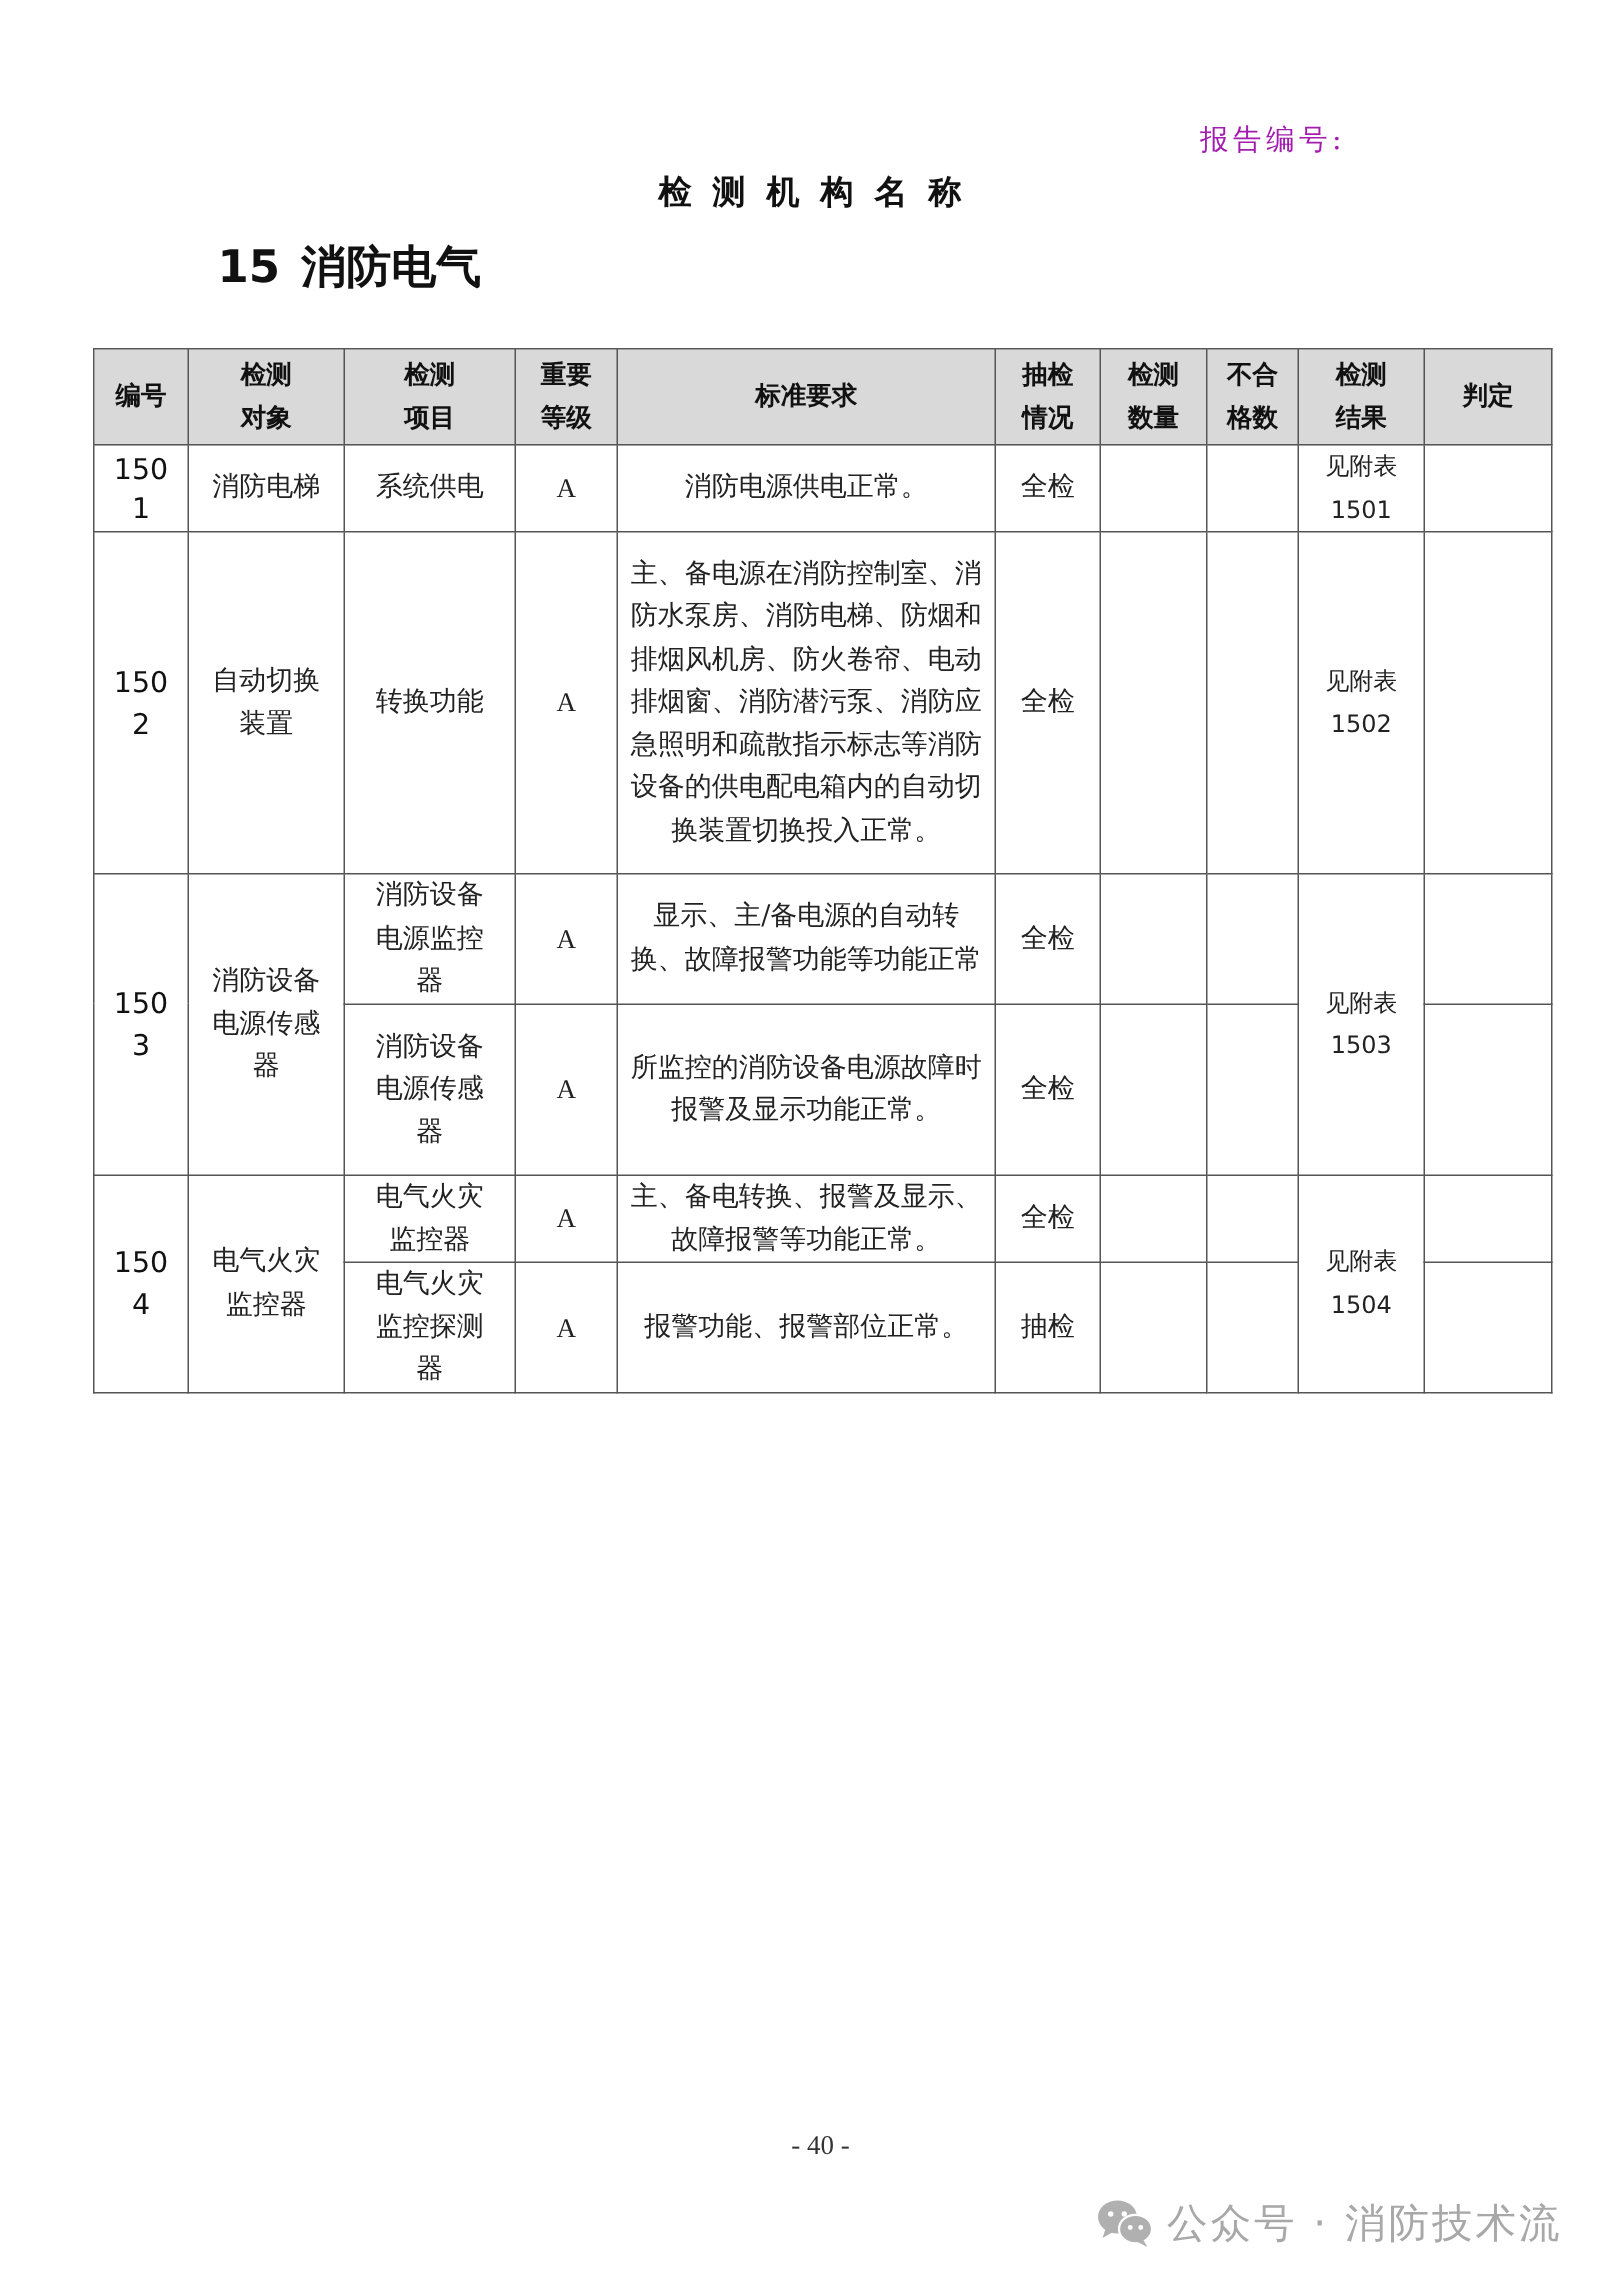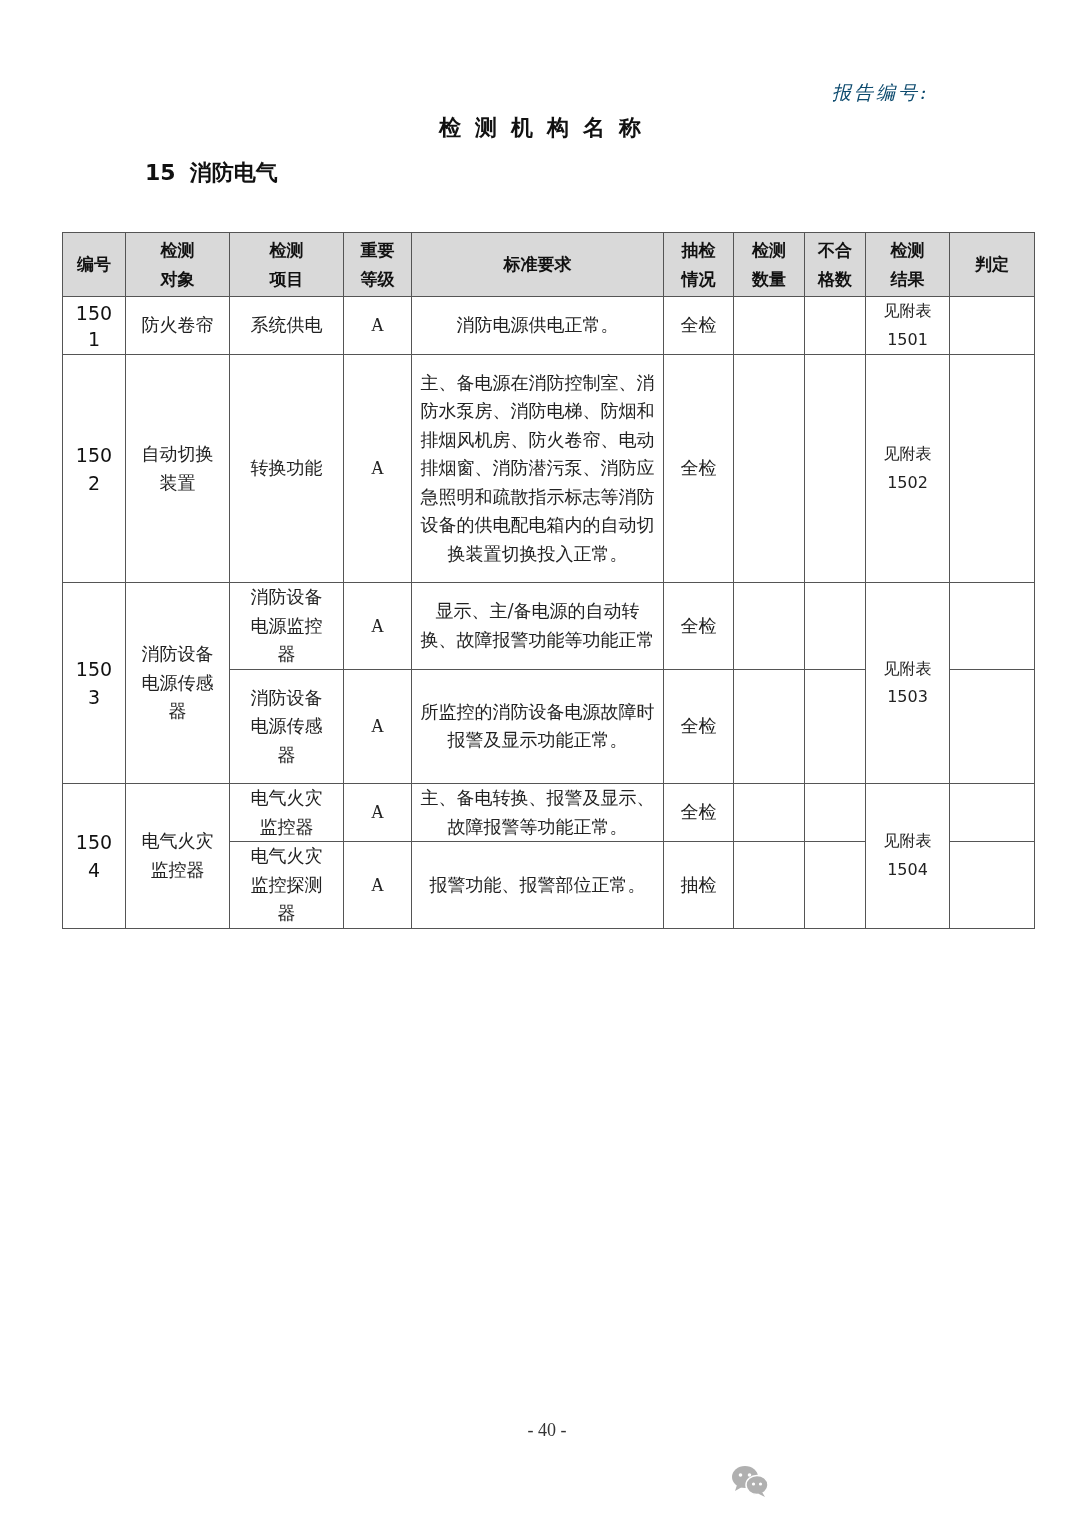--- a/index.html
+++ b/index.html
@@ -5,7 +5,7 @@
   html, body { margin:0; padding:0; background:#ffffff; }
   body { width:1080px; height:1527px; position:relative; overflow:hidden;
          font-family:"DejaVu Serif", "Liberation Serif", serif; color:#222; }
-  .report-no { position:absolute; left:832px; top:80px; font-size:19px; letter-spacing:3px; color:#0c4a6e;font-style:italic; }
+  .report-no { position:absolute; left:800px; top:80px; font-size:19px; letter-spacing:3px; color:#a21caf; }
   .org-name { position:absolute; left:0; width:1094px; top:113px; text-align:center; font-size:22px; letter-spacing:14px; color:#111; font-weight:bold; }
   .section-title { position:absolute; left:145px; top:158px; font-size:22px; font-weight:bold; font-family:"DejaVu Sans", "Liberation Sans", sans-serif; color:#111; }
   .section-title .num { margin-right:14px; }

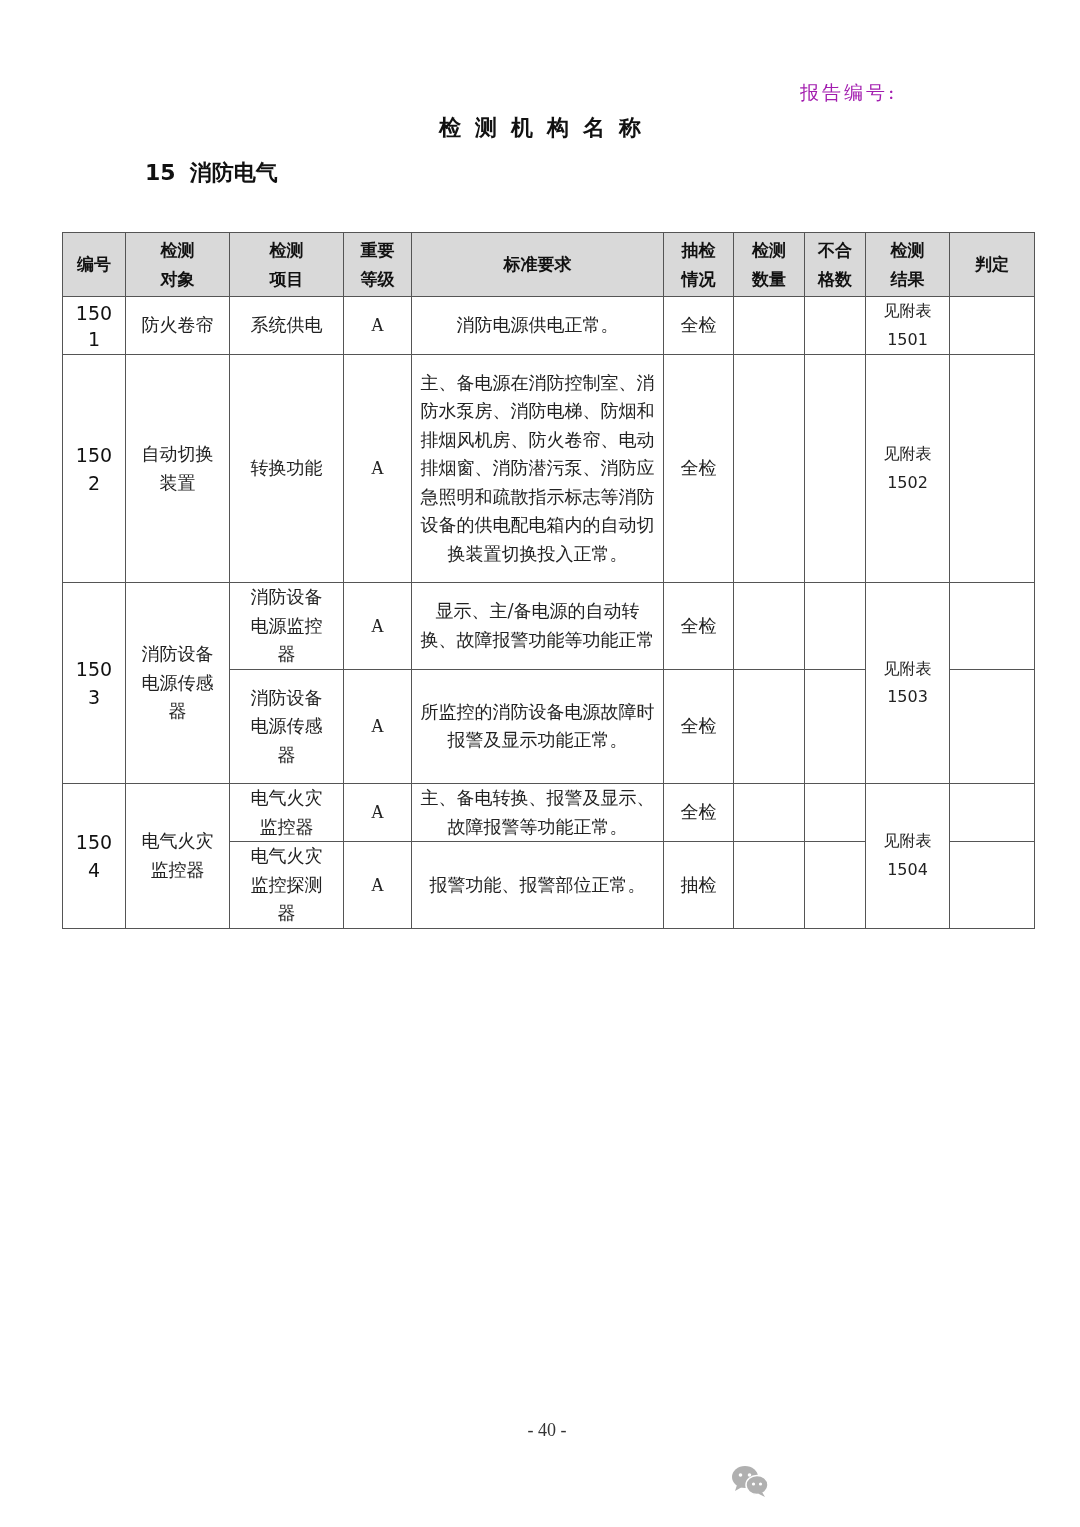--- a/index.html
+++ b/index.html
@@ -7,7 +7,7 @@
          font-family:"DejaVu Serif", "Liberation Serif", serif; color:#222; }
   .report-no { position:absolute; left:800px; top:80px; font-size:19px; letter-spacing:3px; color:#a21caf; }
   .org-name { position:absolute; left:0; width:1094px; top:113px; text-align:center; font-size:22px; letter-spacing:14px; color:#111; font-weight:bold; }
-  .section-title { position:absolute; left:145px; top:158px; font-size:22px; font-weight:bold; font-family:"DejaVu Sans", "Liberation Sans", sans-serif; color:#111; }
+  .section-title { position:absolute; left:145px; top:158px; font-size:30px; font-weight:bold; font-family:"DejaVu Sans", "Liberation Sans", sans-serif; color:#111; }
   .section-title .num { margin-right:14px; }
   table.main { position:absolute; left:62px; top:232px; border-collapse:collapse; table-layout:fixed; width:972px; }
   table.main td, table.main th { border:1px solid #555; padding:0 4px; text-align:center; vertical-align:middle; font-weight:normal; line-height:28.5px; font-size:18px; color:#222; }

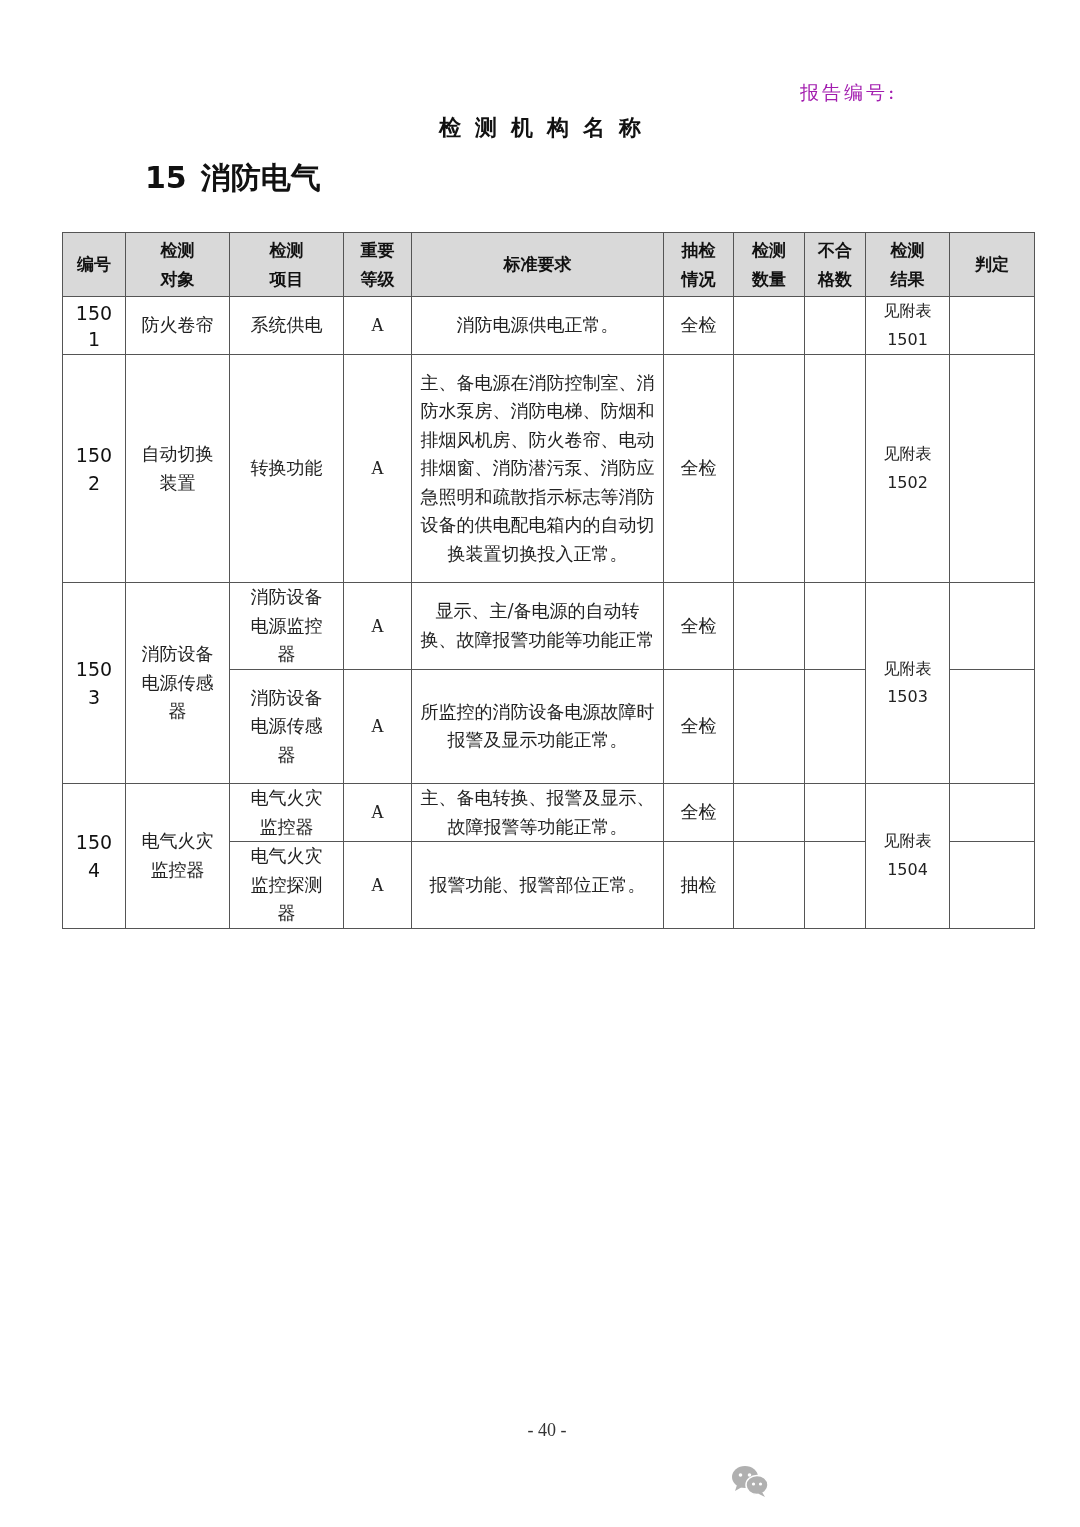--- a/index.html
+++ b/index.html
@@ -62,7 +62,7 @@
     <td class="c-no">
           <div style="width:48px;margin:0 auto;word-break:break-all;line-height:26px">1501</div>
         </td>
-    <td>防火卷帘</td>
+    <td>消防电梯</td>
     <td>系统供电</td>
     <td class="c-level">A</td>
     <td class="c-std center">消防电源供电正常。</td>

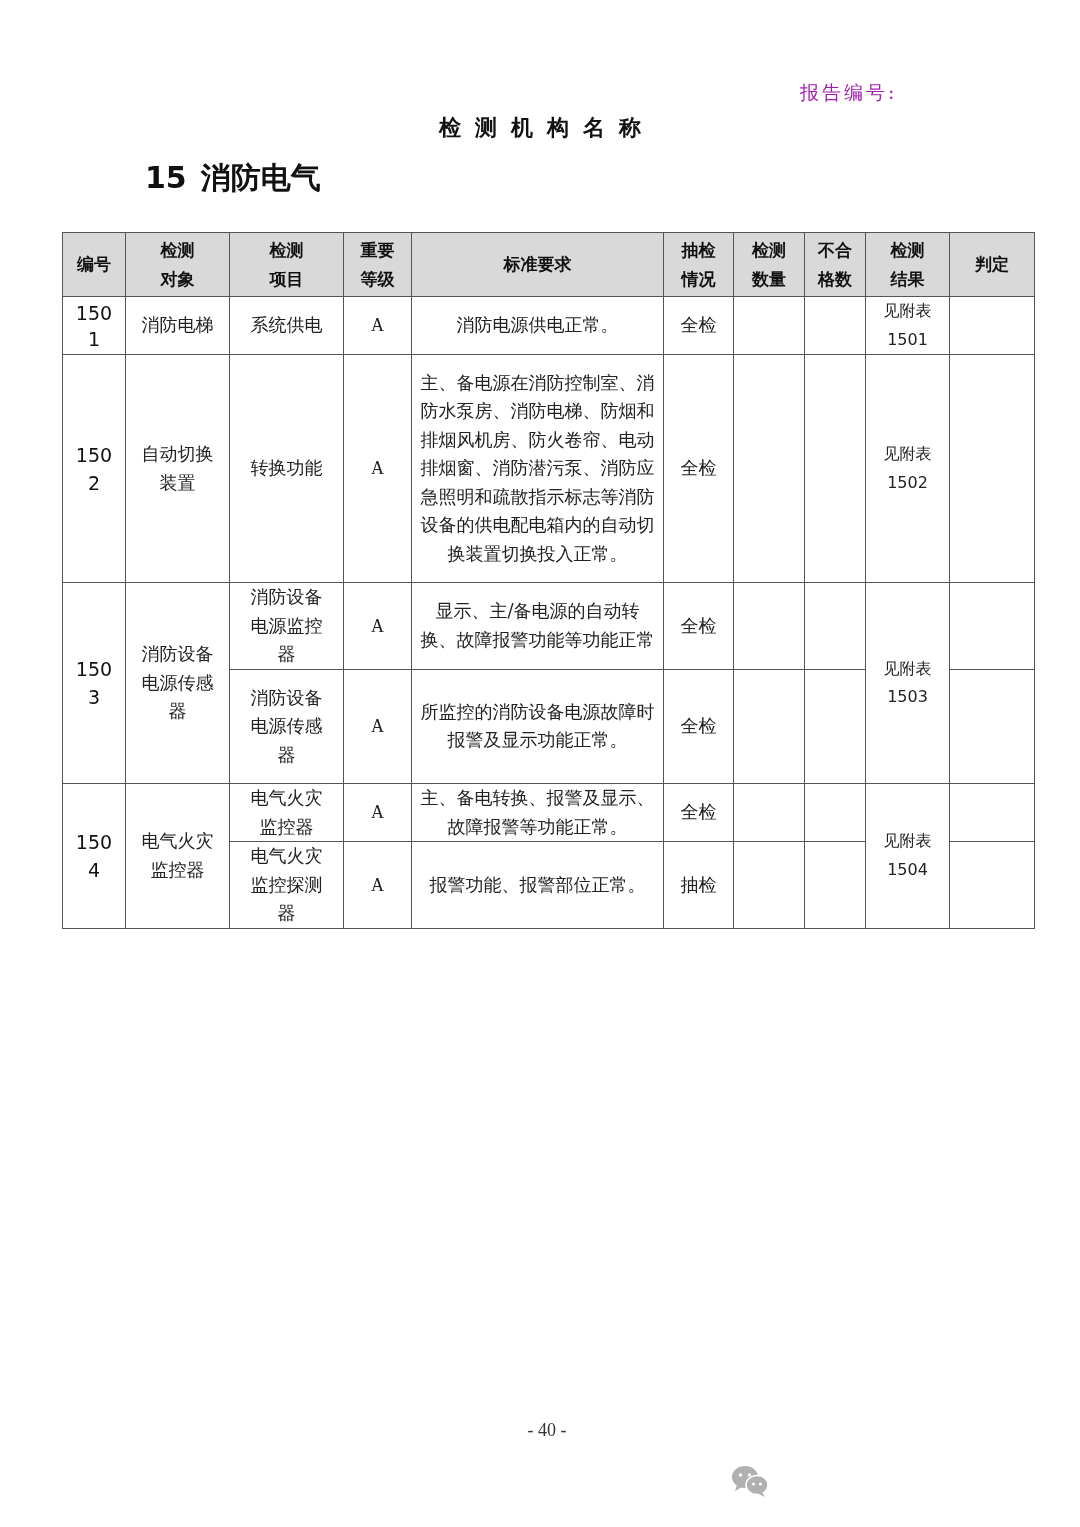--- a/index.html
+++ b/index.html
@@ -171,6 +171,7 @@
       <circle cx="30.5" cy="20" r="1.6" fill="#fff"></circle>
     </svg>
   </span>
+  <span>公众号 · 消防技术流</span>
 </div>
 
 </body></html>

